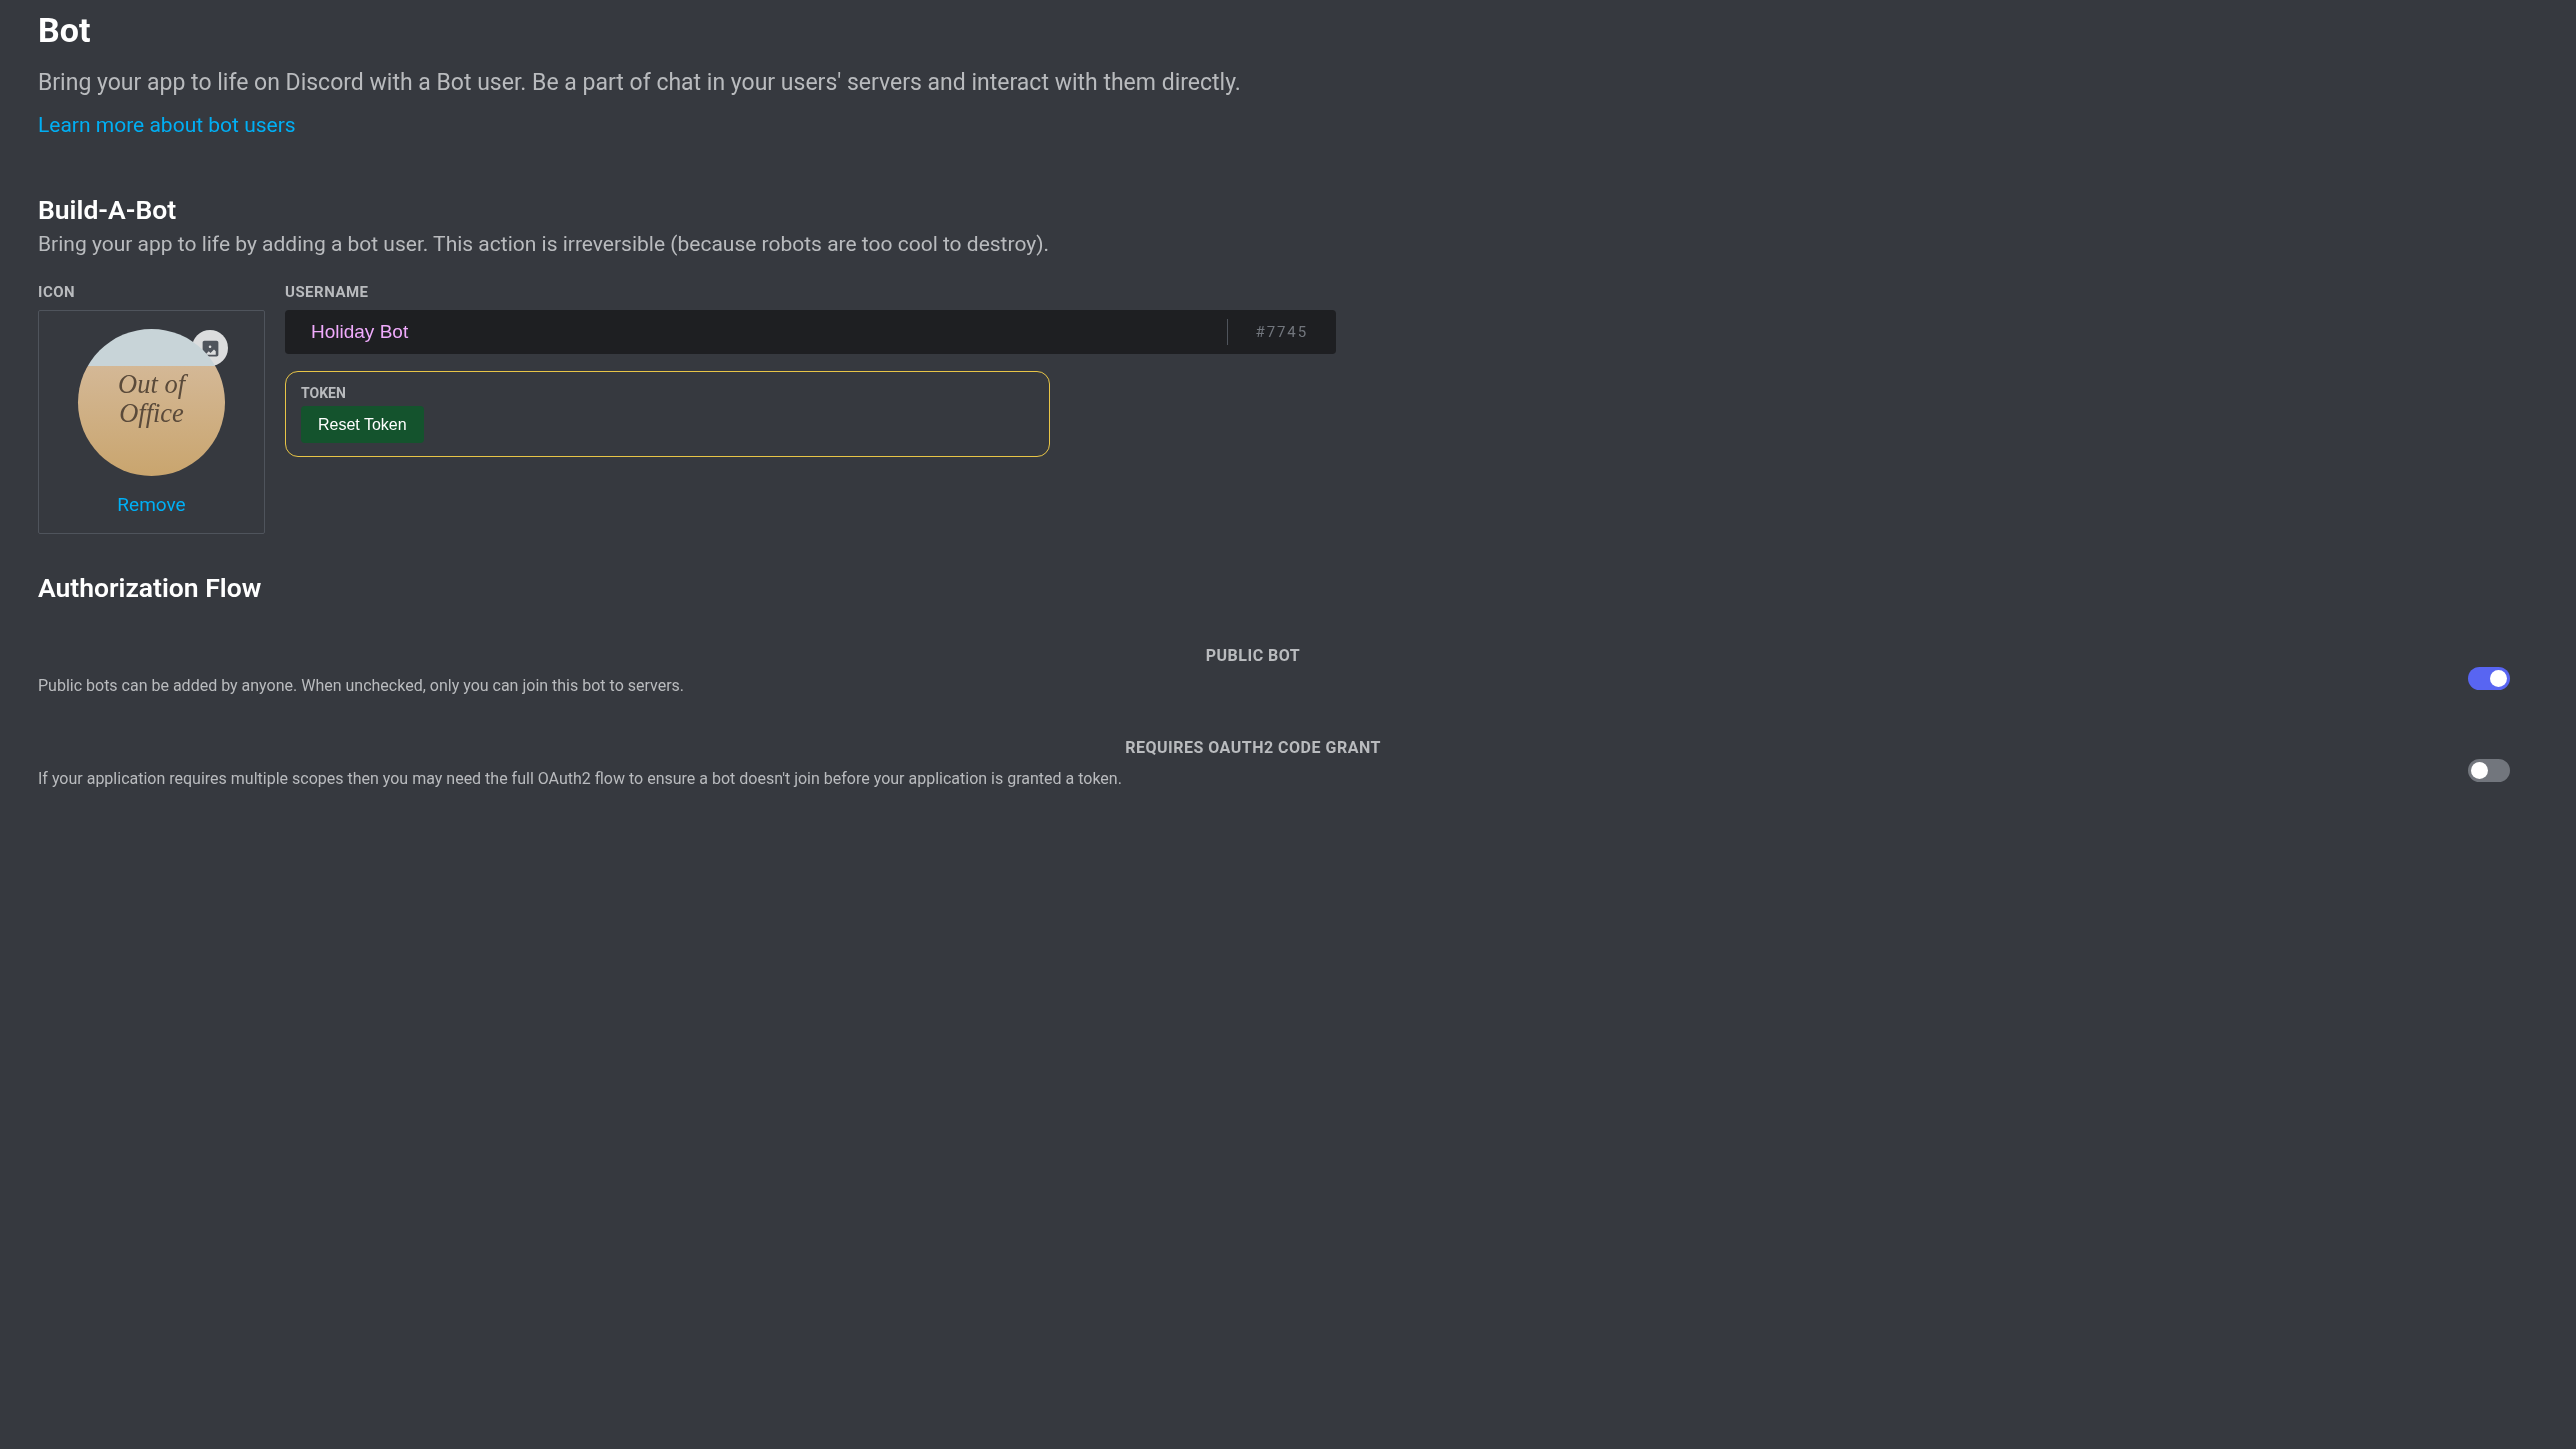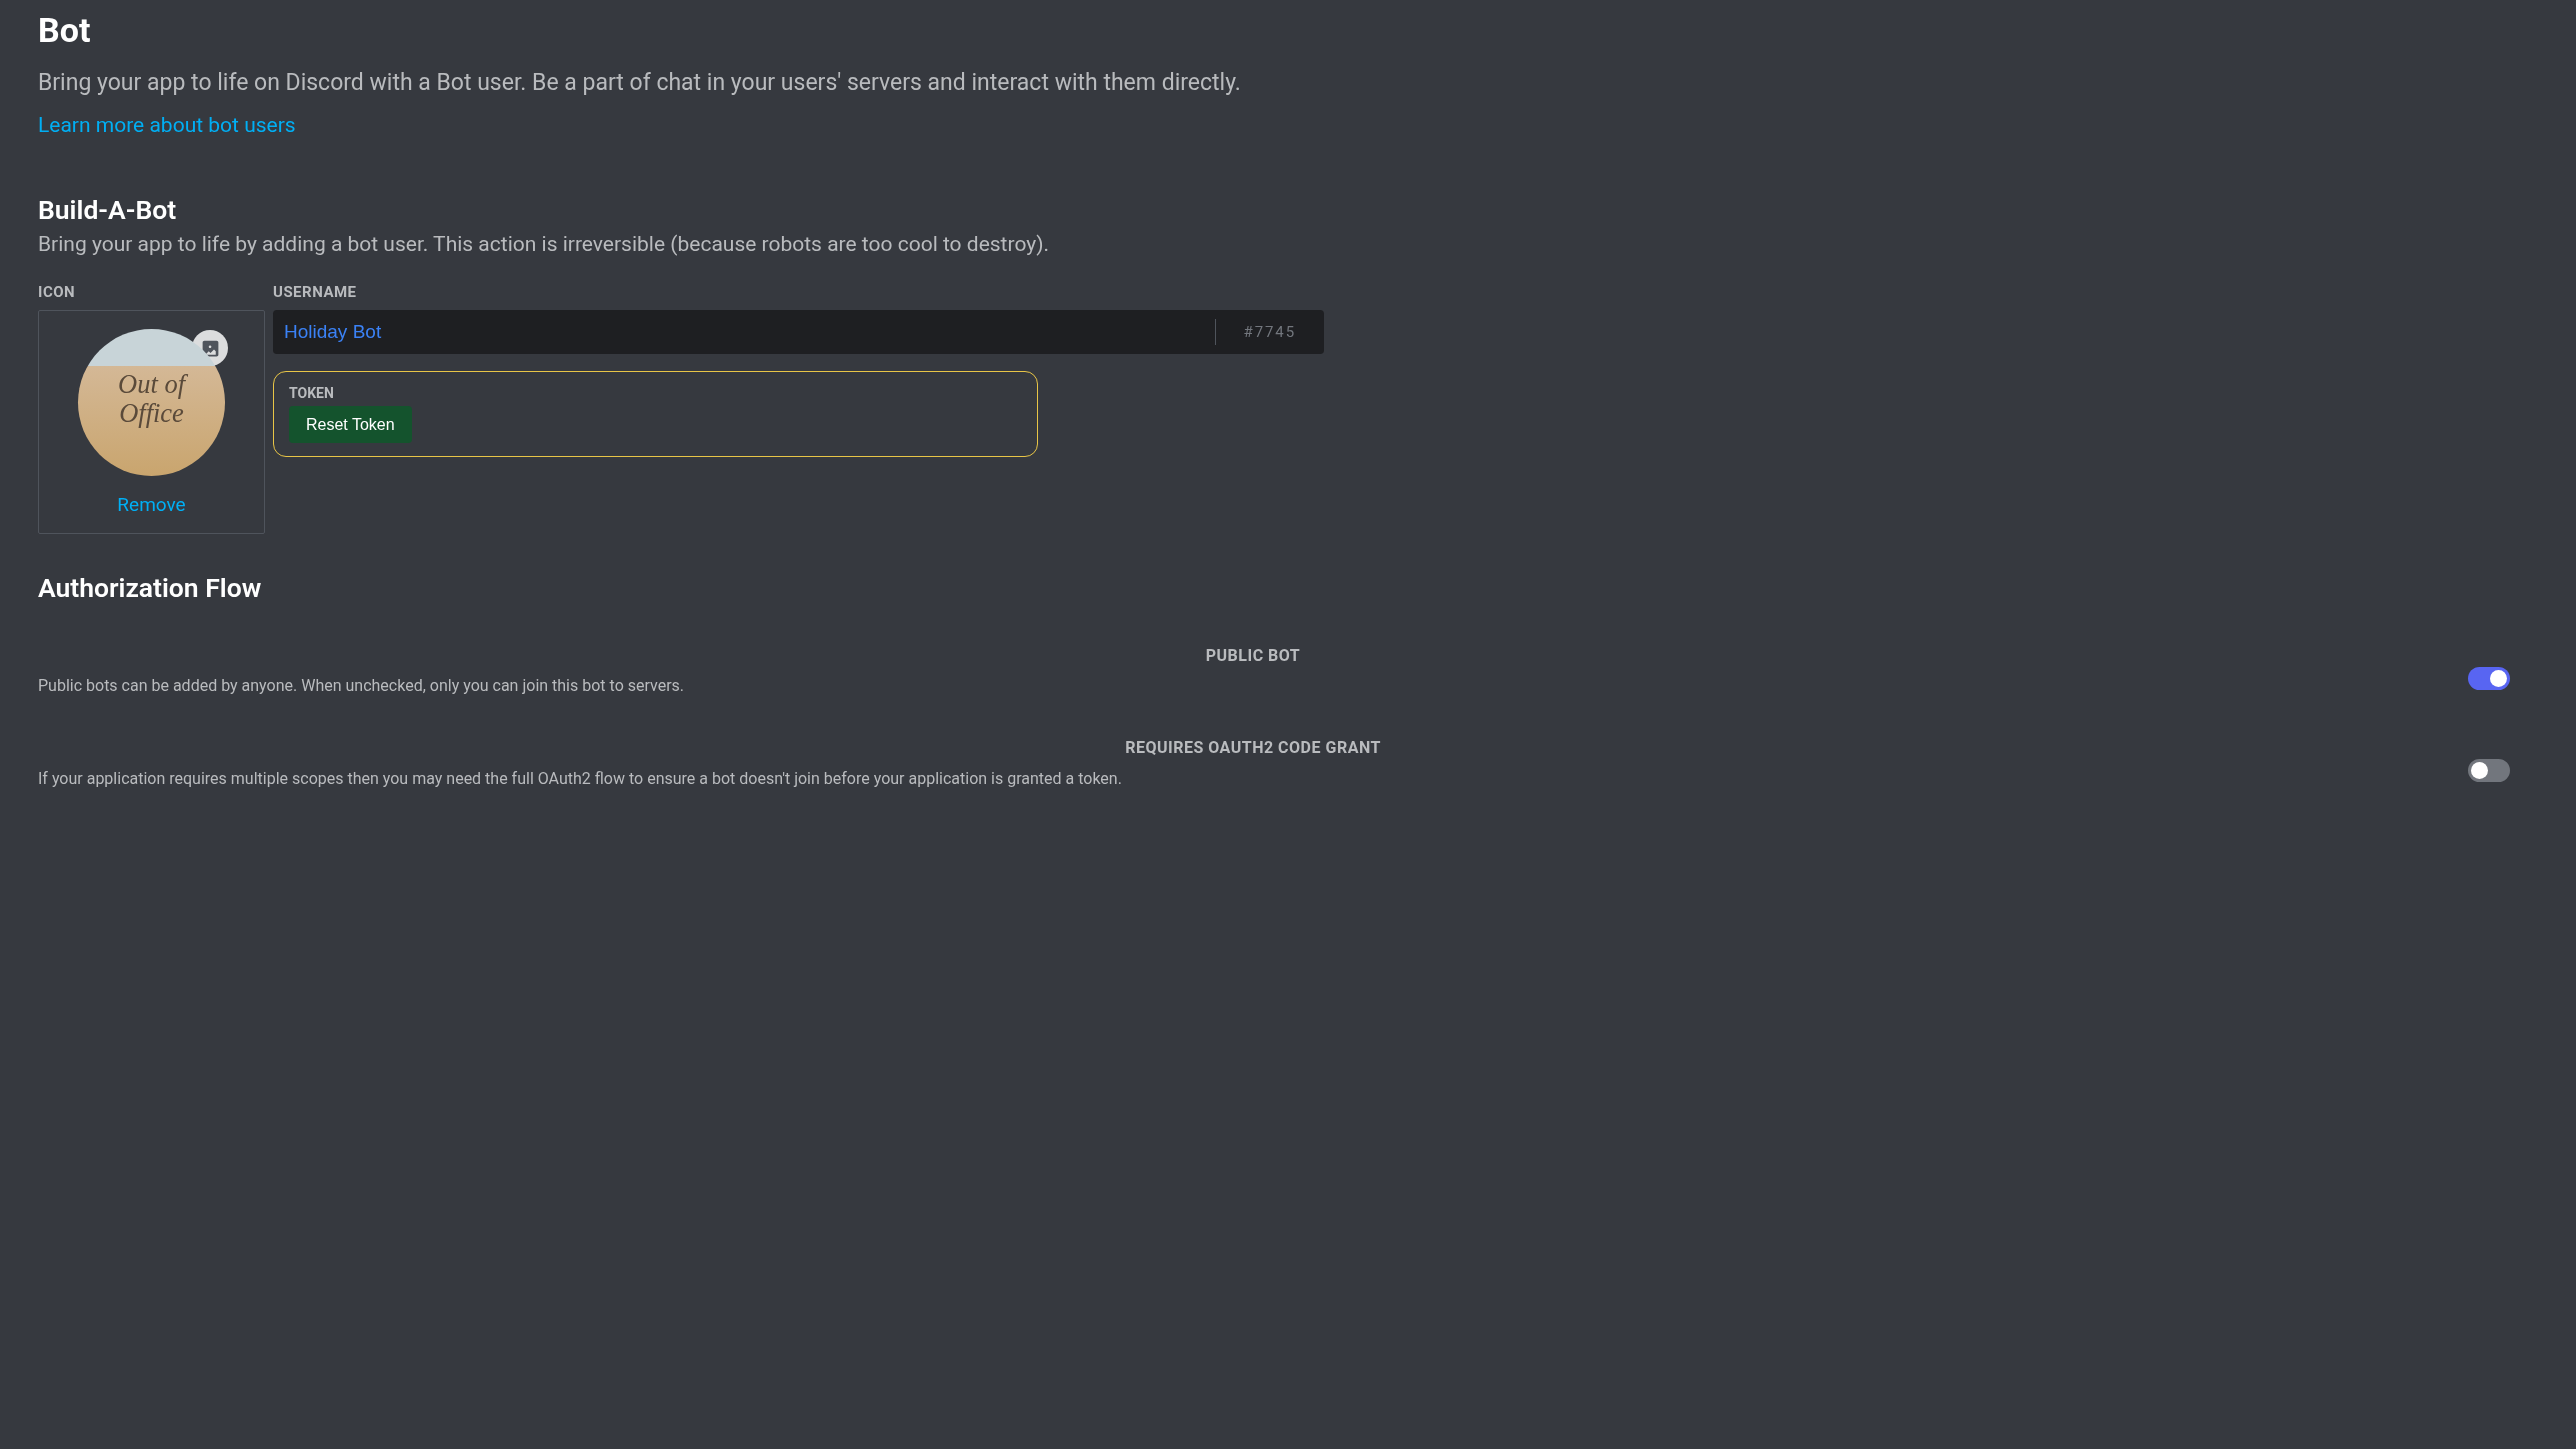--- a/index.html
+++ b/index.html
@@ -54,7 +54,7 @@
     
     .build-bot-row {
       display: flex;
-      gap: 8px;
+      gap: 20px;
       margin-bottom: 38px;
     }
     

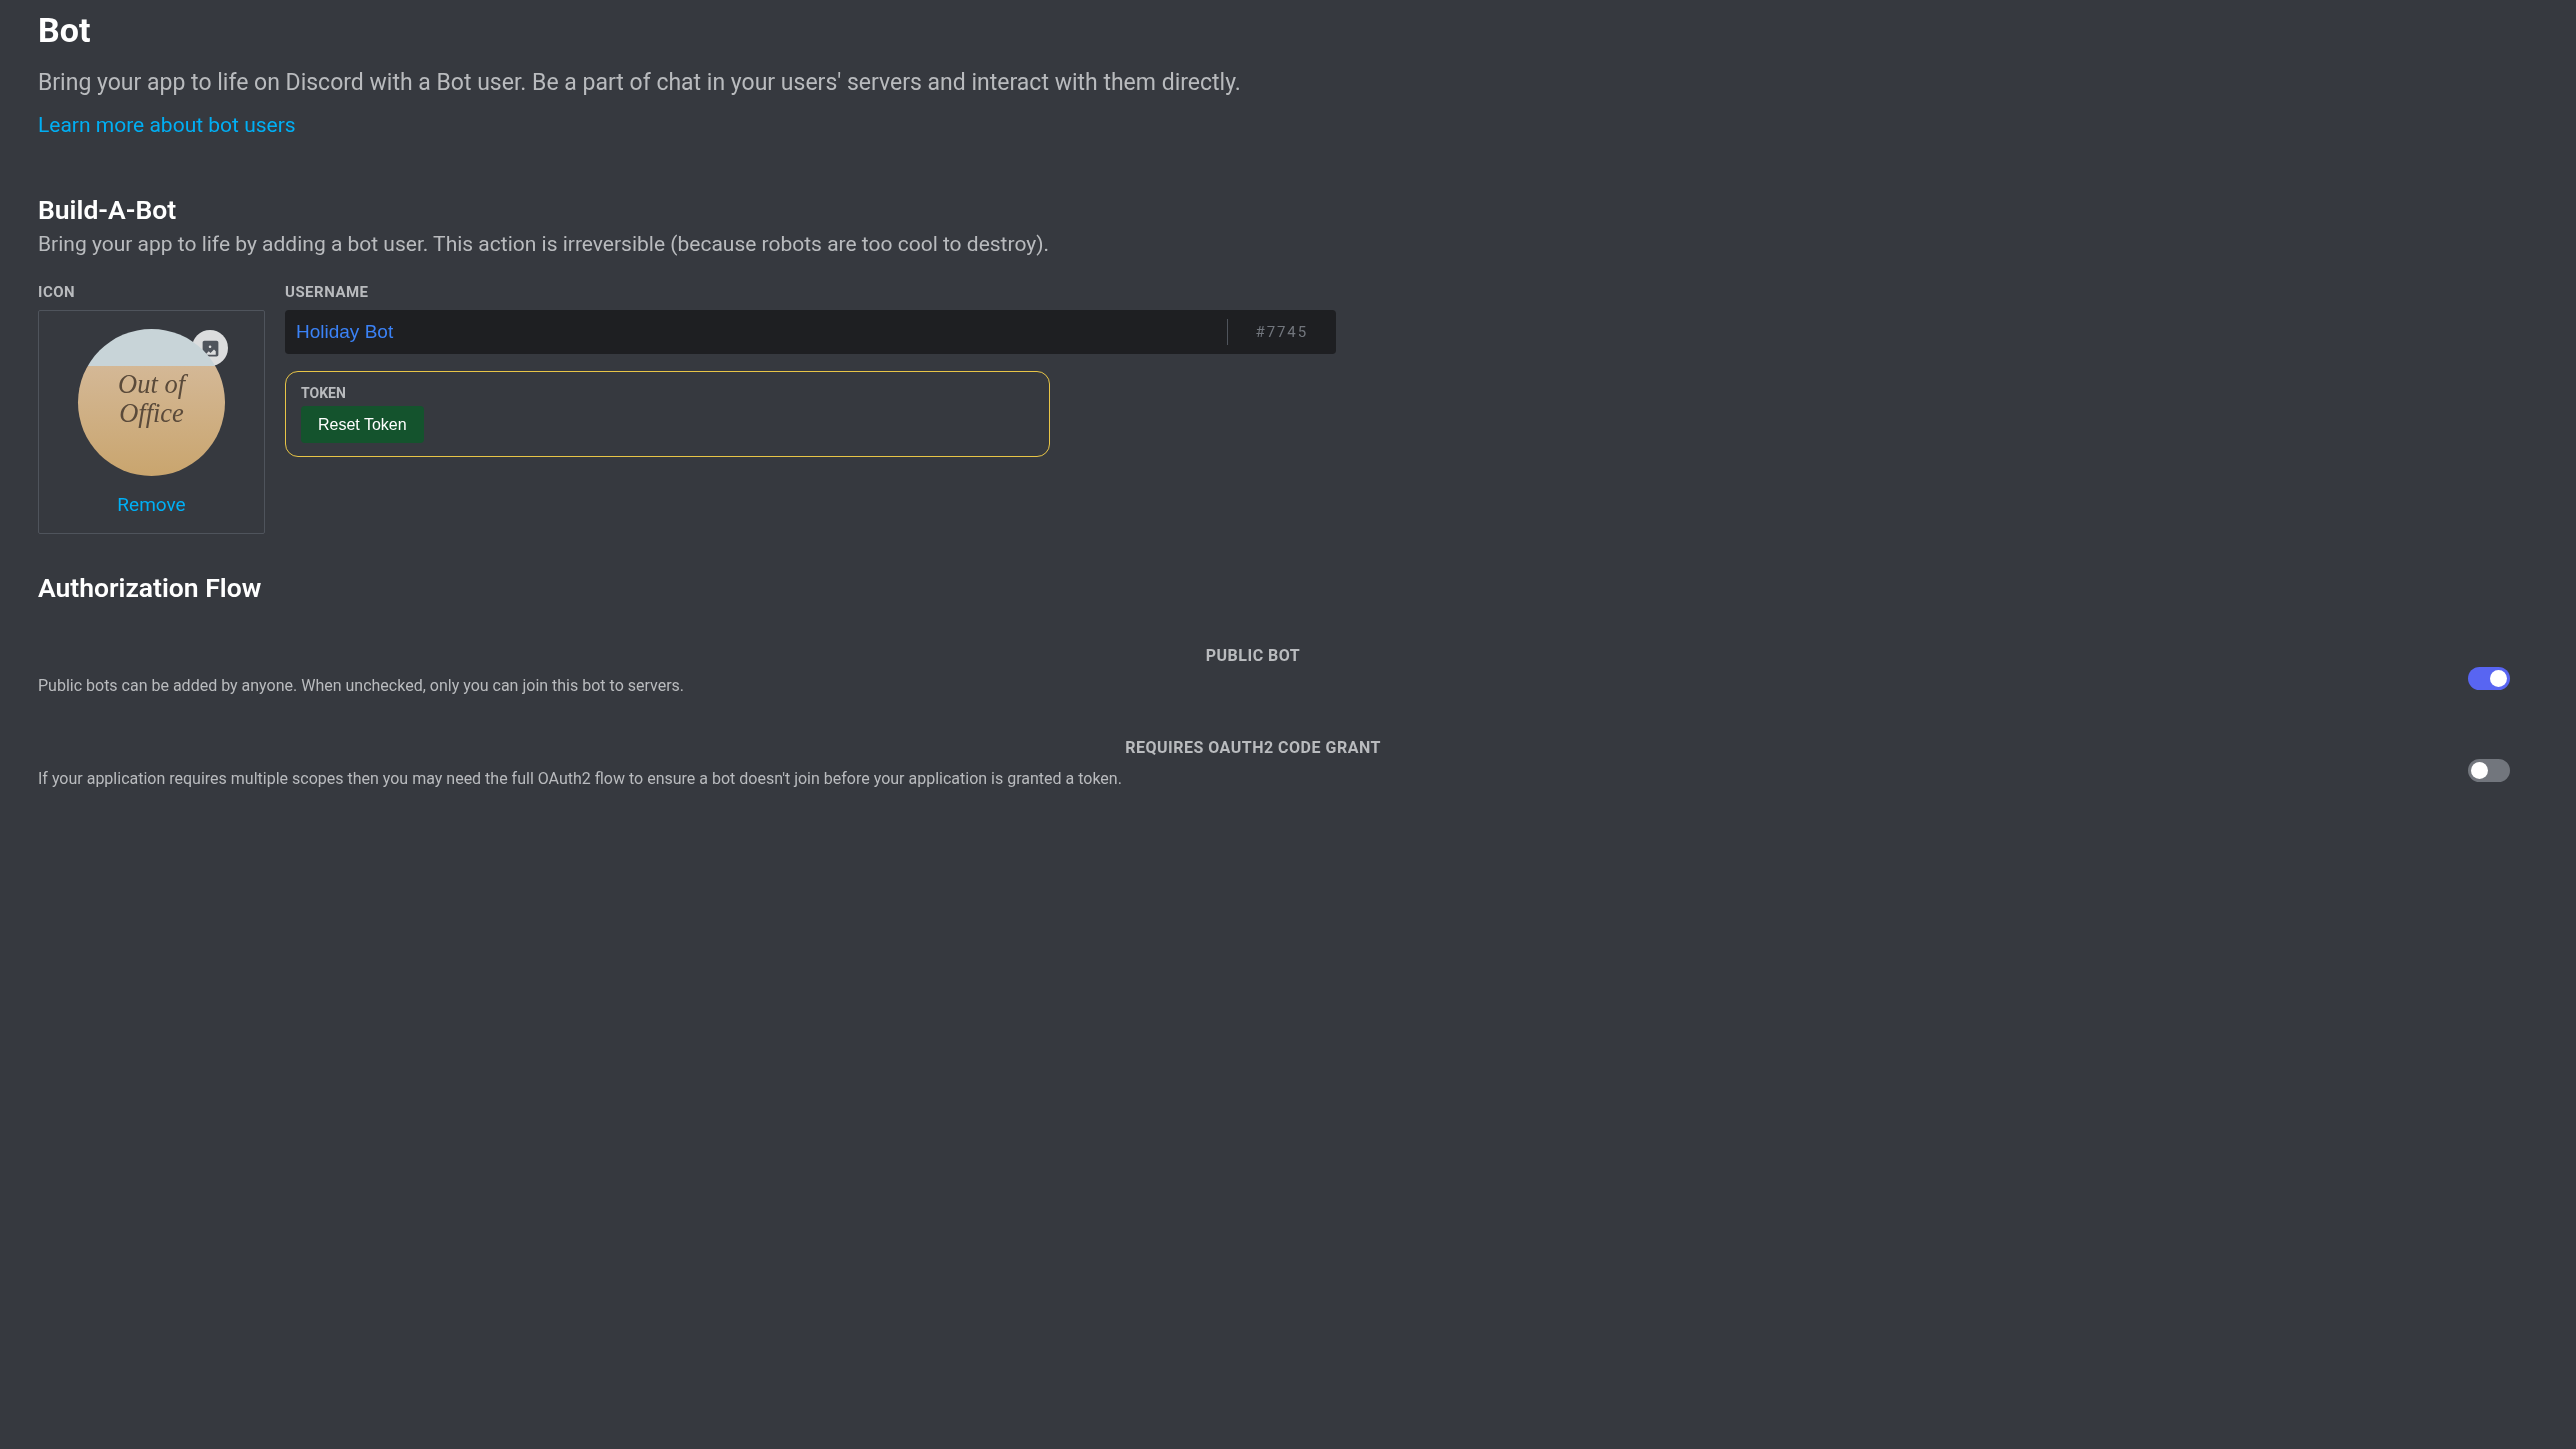--- a/index.html
+++ b/index.html
@@ -150,9 +150,9 @@
       flex: 1;
       background: transparent;
       border: none;
-      color: #3b82f6;
+      color: #f0abfc;
       font-size: 19px;
-      padding: 0 11px;
+      padding: 0 26px;
       height: 100%;
       outline: none;
     }

